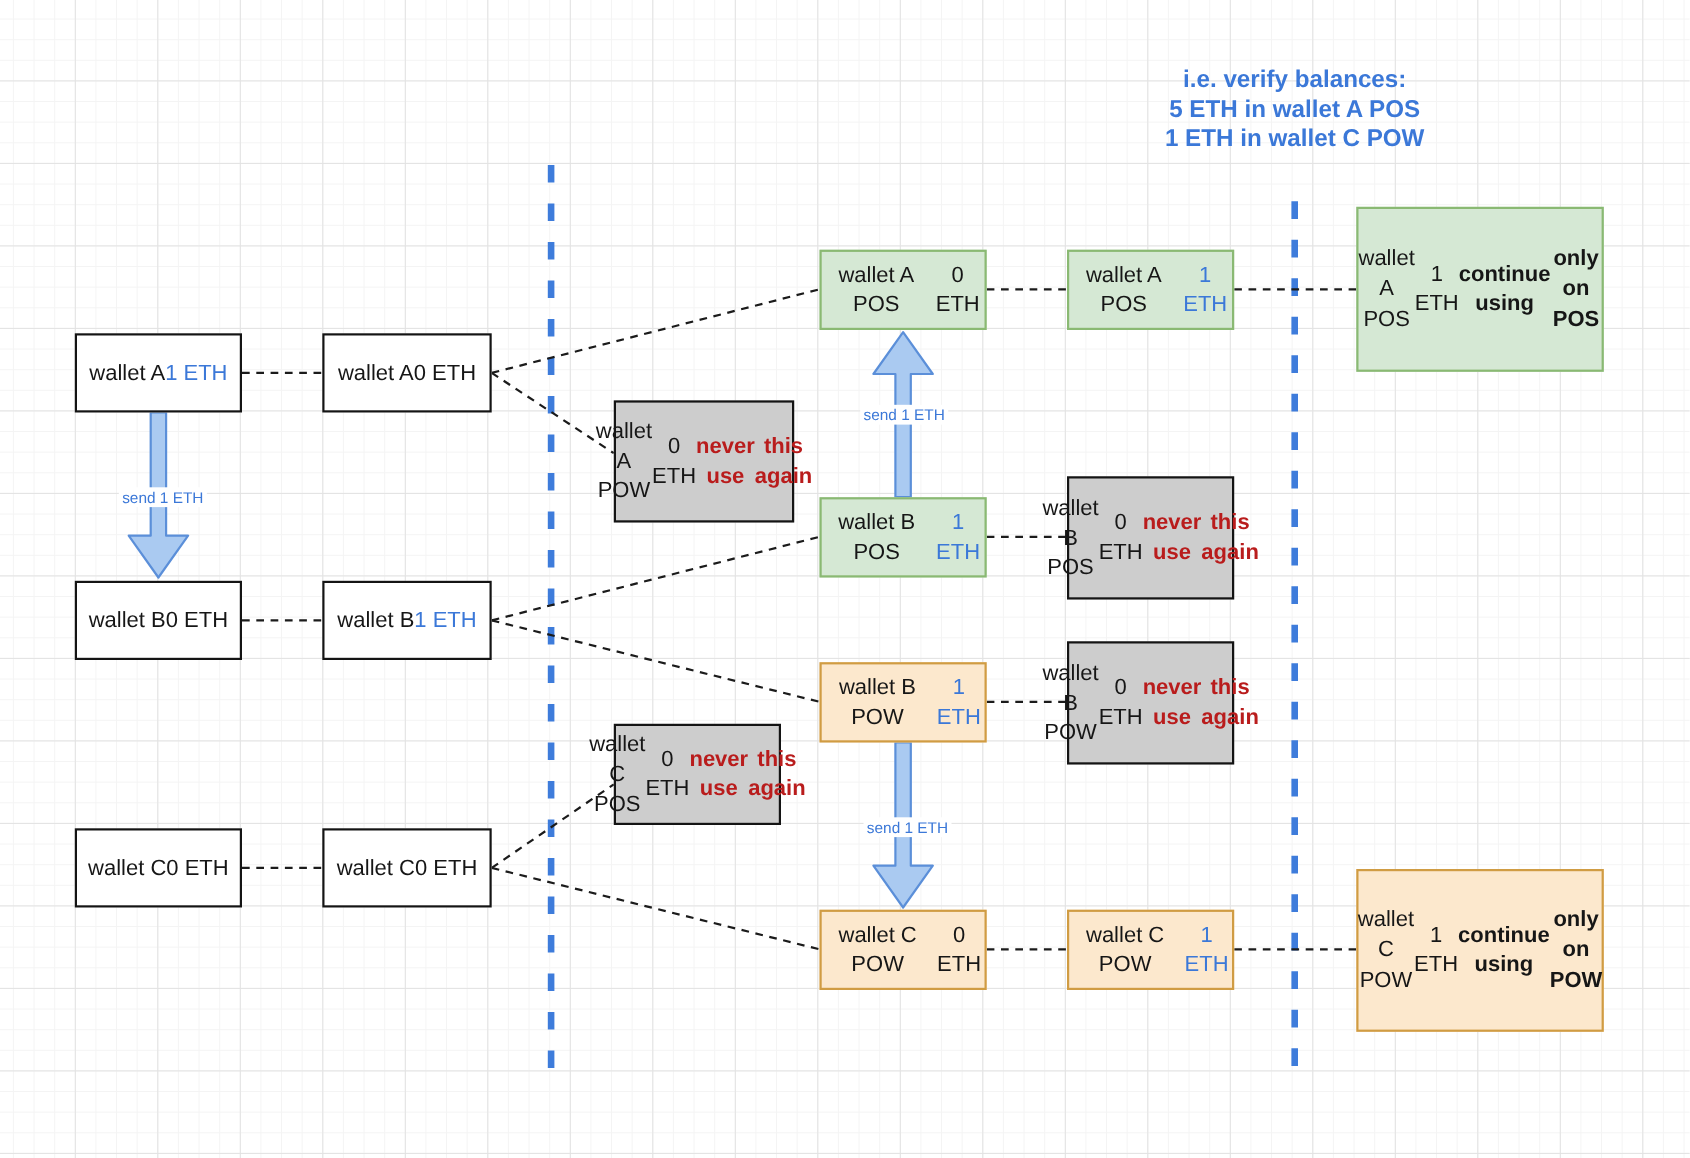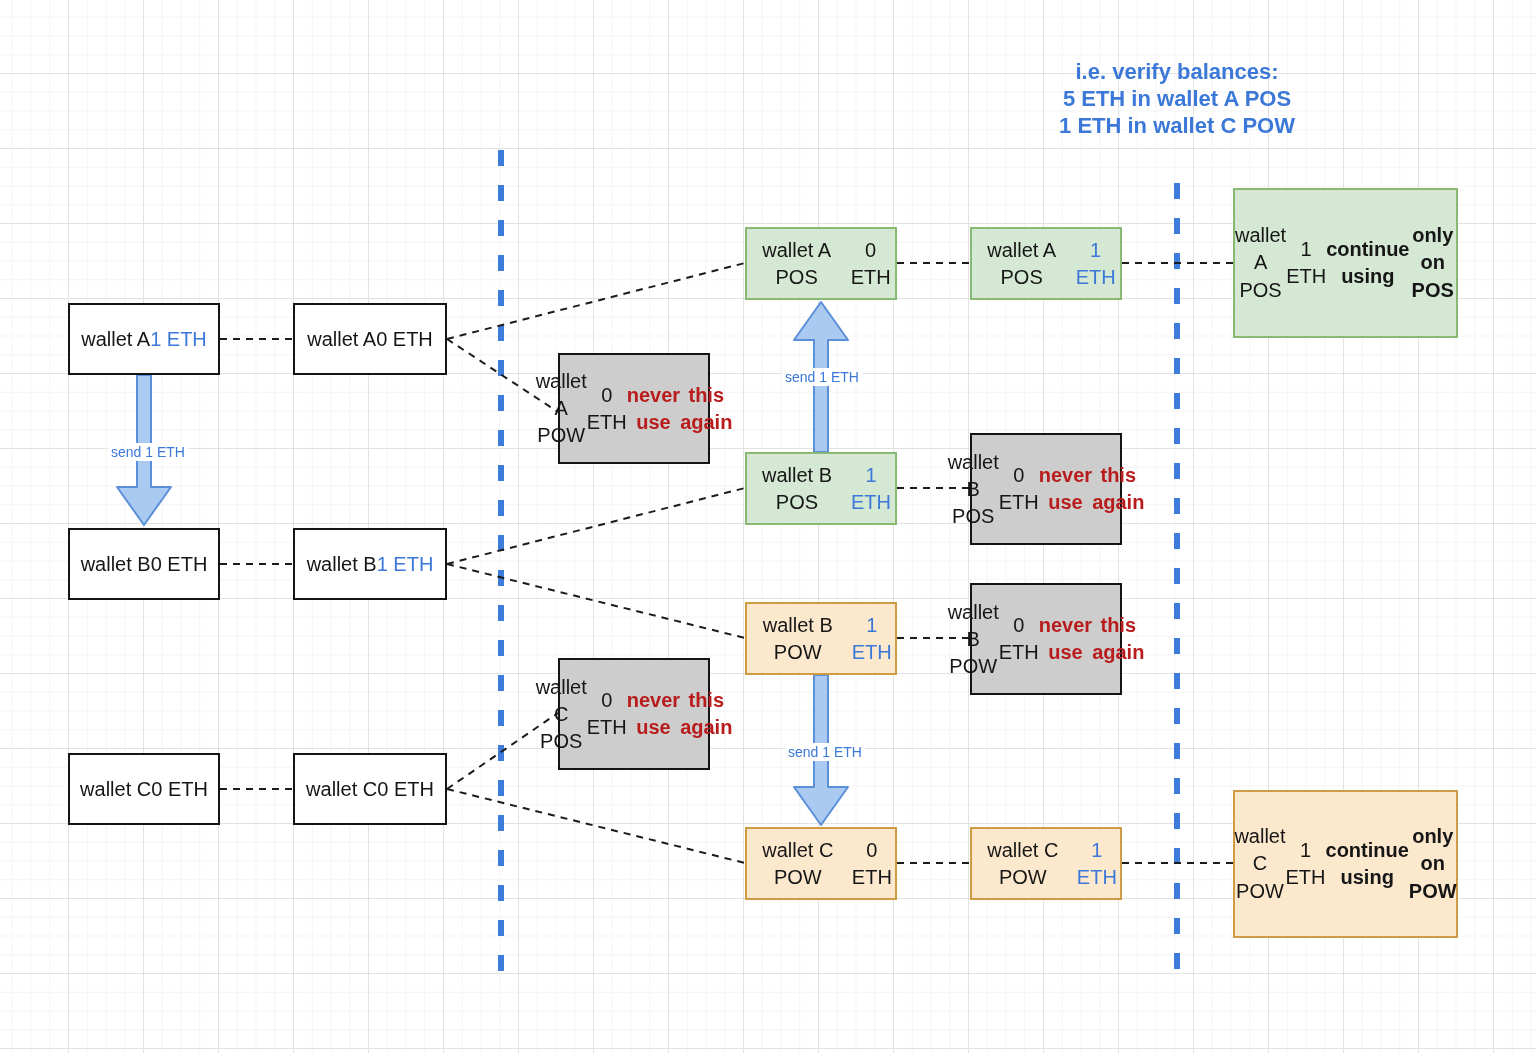--- a/index.html
+++ b/index.html
@@ -107,7 +107,7 @@
       <div class="ln k">wallet A POS</div>
       <div class="ln k">0 ETH</div>
     </div>
-    <div class="node gray" style="left: 558px; top: 353px; width: 152px; height: 111px;">
+    <div class="node gray" style="left: 558px; top: 364px; width: 164px; height: 111px;">
       <div class="ln k">wallet A POW</div>
       <div class="ln k">0 ETH</div>
       <div class="ln r">never use</div>

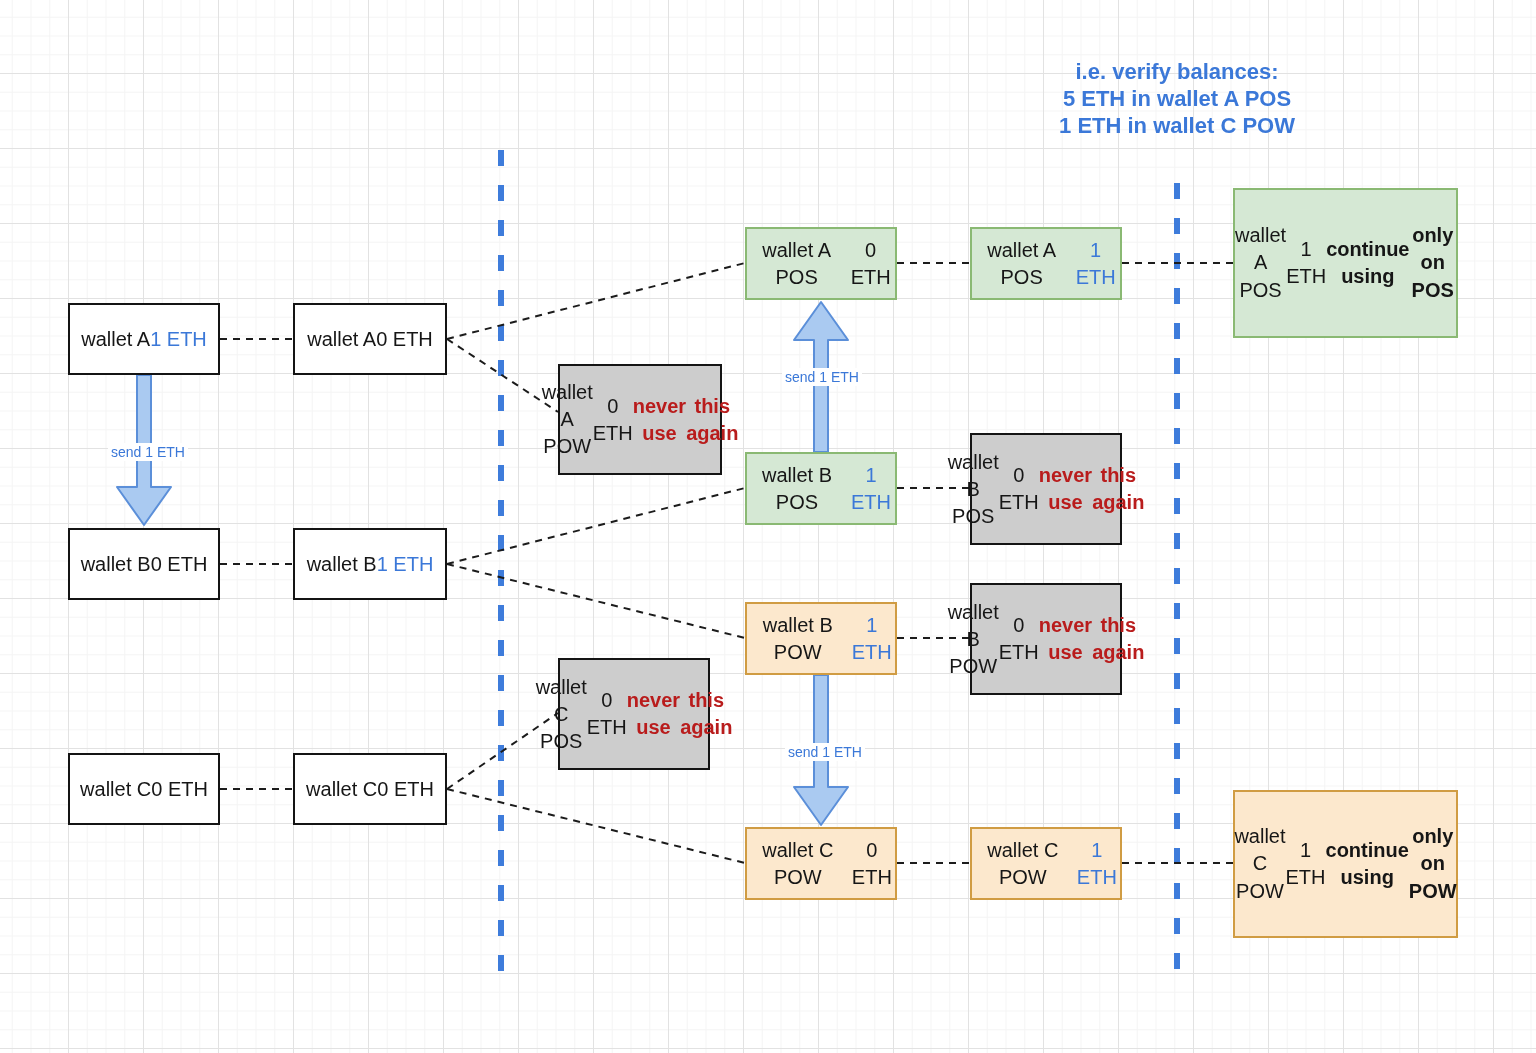--- a/index.html
+++ b/index.html
@@ -121,7 +121,7 @@
       <div class="ln k">wallet B POW</div>
       <div class="ln b">1 ETH</div>
     </div>
-    <div class="node gray" style="left: 558px; top: 658px; width: 152px; height: 112px;">
+    <div class="node gray" style="left: 558px; top: 658px; width: 152px; height: 92px;">
       <div class="ln k">wallet C POS</div>
       <div class="ln k">0 ETH</div>
       <div class="ln r">never use</div>

